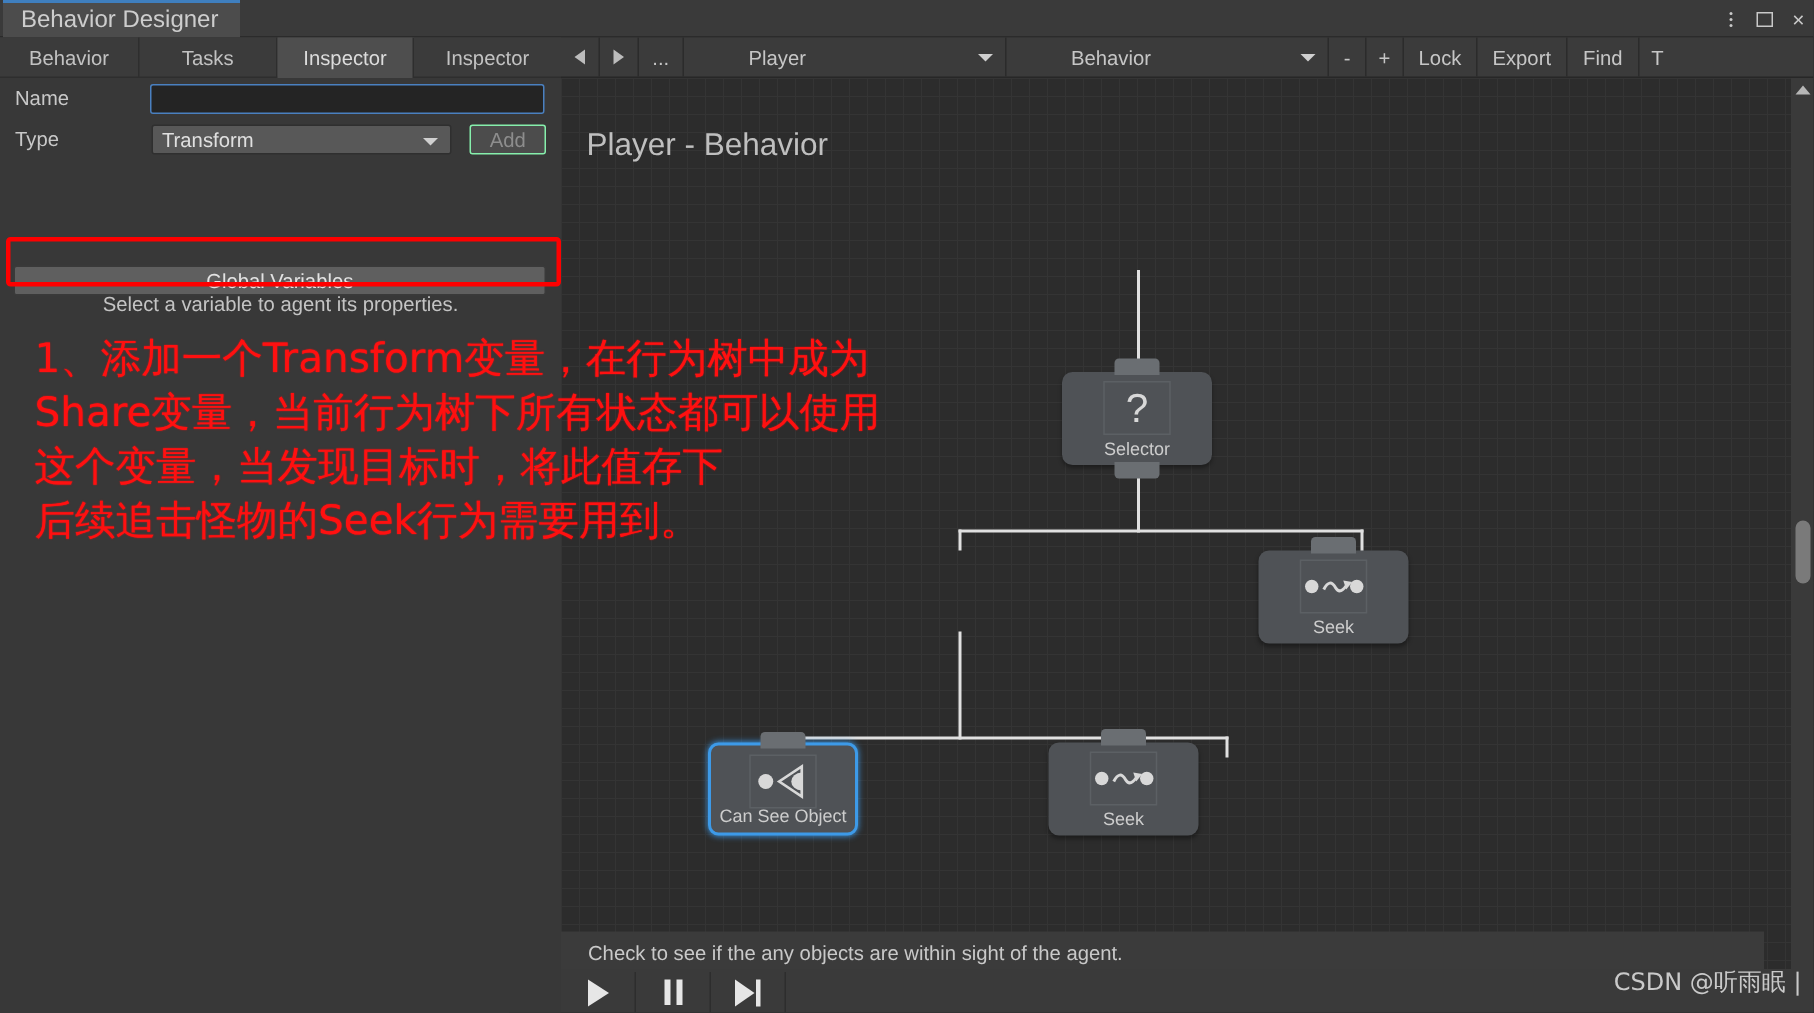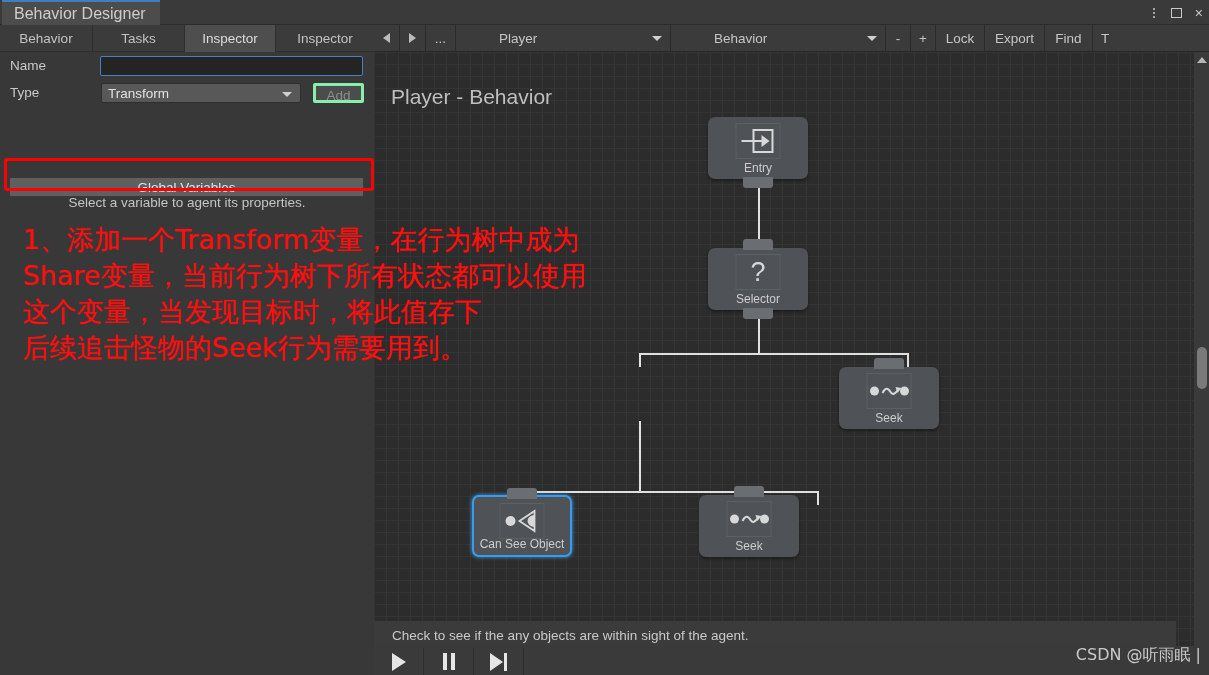--- a/index.html
+++ b/index.html
@@ -83,7 +83,7 @@
   }
   .add-btn {
     position: absolute; left: 313px; top: 4px; width: 51px; height: 20px;
-    background: #4c4c4c; border: 3px solid #86efac; border-radius: 2px;
+    background: #4c4c4c; border: 1px solid #86efac; border-radius: 2px;
     color: #8d8d8d; font-size: 13.5px; text-align: center; line-height: 19px;
   }
 

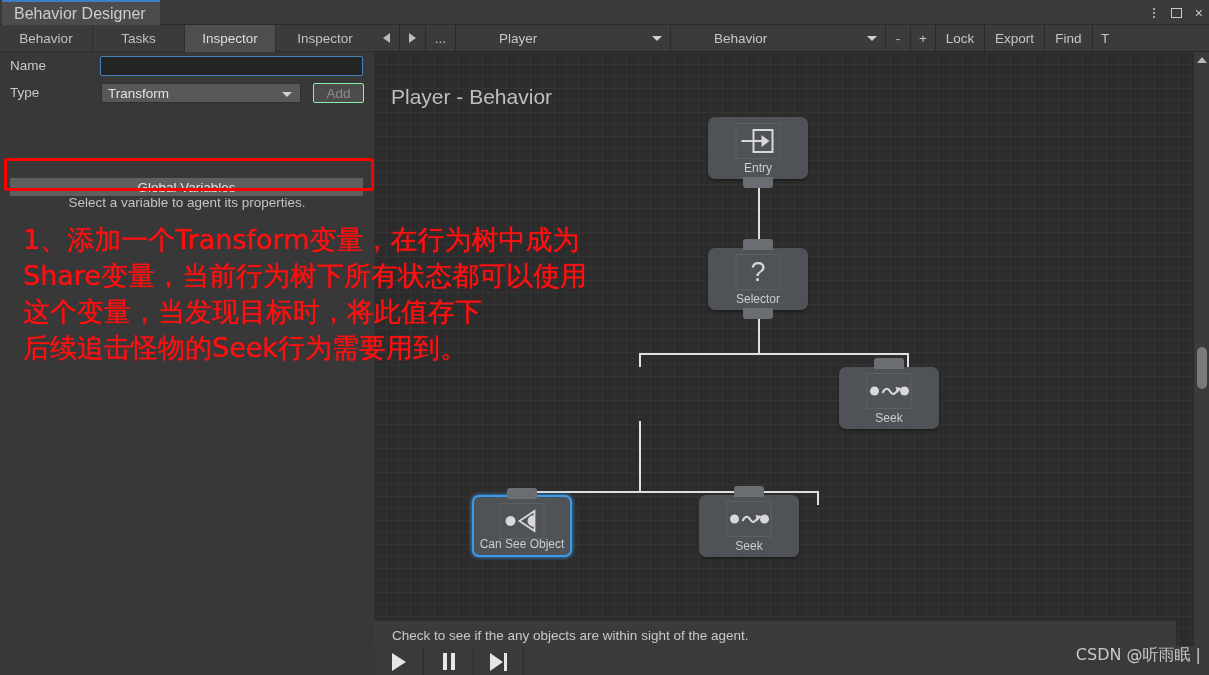--- a/index.html
+++ b/index.html
@@ -374,17 +374,6 @@
       <div class="edge" style="left:155px; top:439px; width:2px; height:14px;"></div>
       <div class="edge" style="left:443px; top:439px; width:2px; height:14px;"></div>
 
-      <div class="node" style="left:334px; top:65px;">
-        <div class="nicon">
-          <svg width="38" height="30" viewBox="0 0 38 30">
-            <rect x="14" y="4" width="19" height="22" fill="none" stroke="#d8d8d8" stroke-width="2"></rect>
-            <line x1="2" y1="15" x2="26" y2="15" stroke="#d8d8d8" stroke-width="2"></line>
-            <polygon points="22,9 30,15 22,21" fill="#d8d8d8"></polygon>
-          </svg>
-        </div>
-        <div class="nlabel">Entry</div>
-        <div class="plug-bot"></div>
-      </div>
 
       <div class="node" style="left:334px; top:196px;">
         <div class="plug-top"></div>

